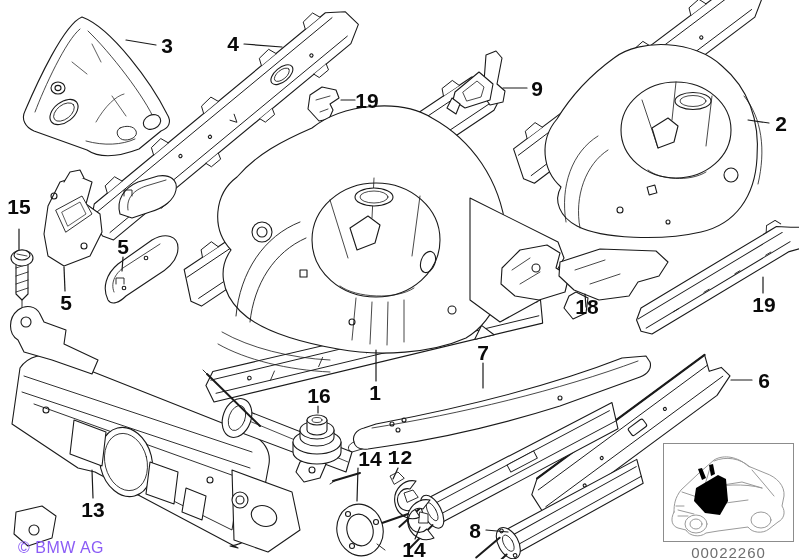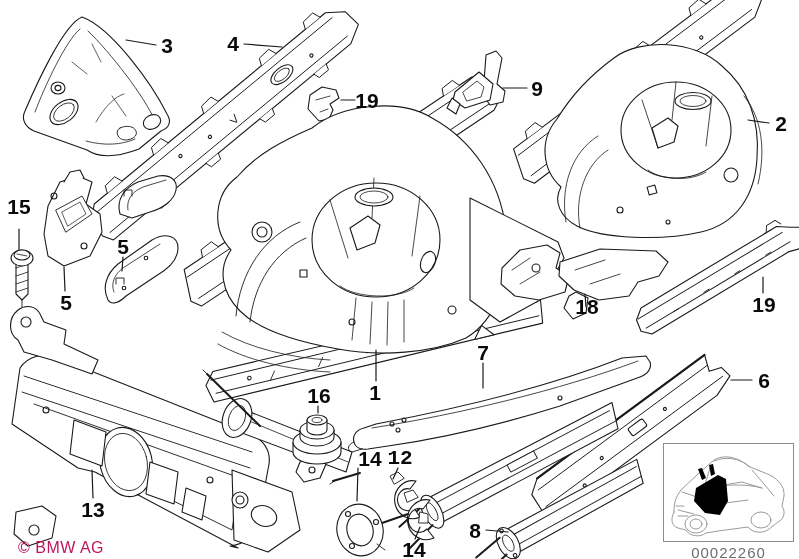--- a/index.html
+++ b/index.html
@@ -9,7 +9,7 @@
   .part-label{position:absolute;transform:translate(-50%,-50%);
       font-weight:bold;font-size:21px;line-height:1;color:var(--label,#0a0a0a);
       white-space:nowrap;user-select:none;}
-  #copyright{position:absolute;left:18px;top:539px;font-size:16px;color:#be185d;
+  #copyright{position:absolute;left:18px;top:539px;font-size:16px;color:#8b5cf6;
       letter-spacing:.5px;}
   #thumb{position:absolute;left:663px;top:443px;width:131px;height:99px;
       background:#fff;border:1px solid var(--thumb-border,#8c8c8c);box-sizing:border-box;}

